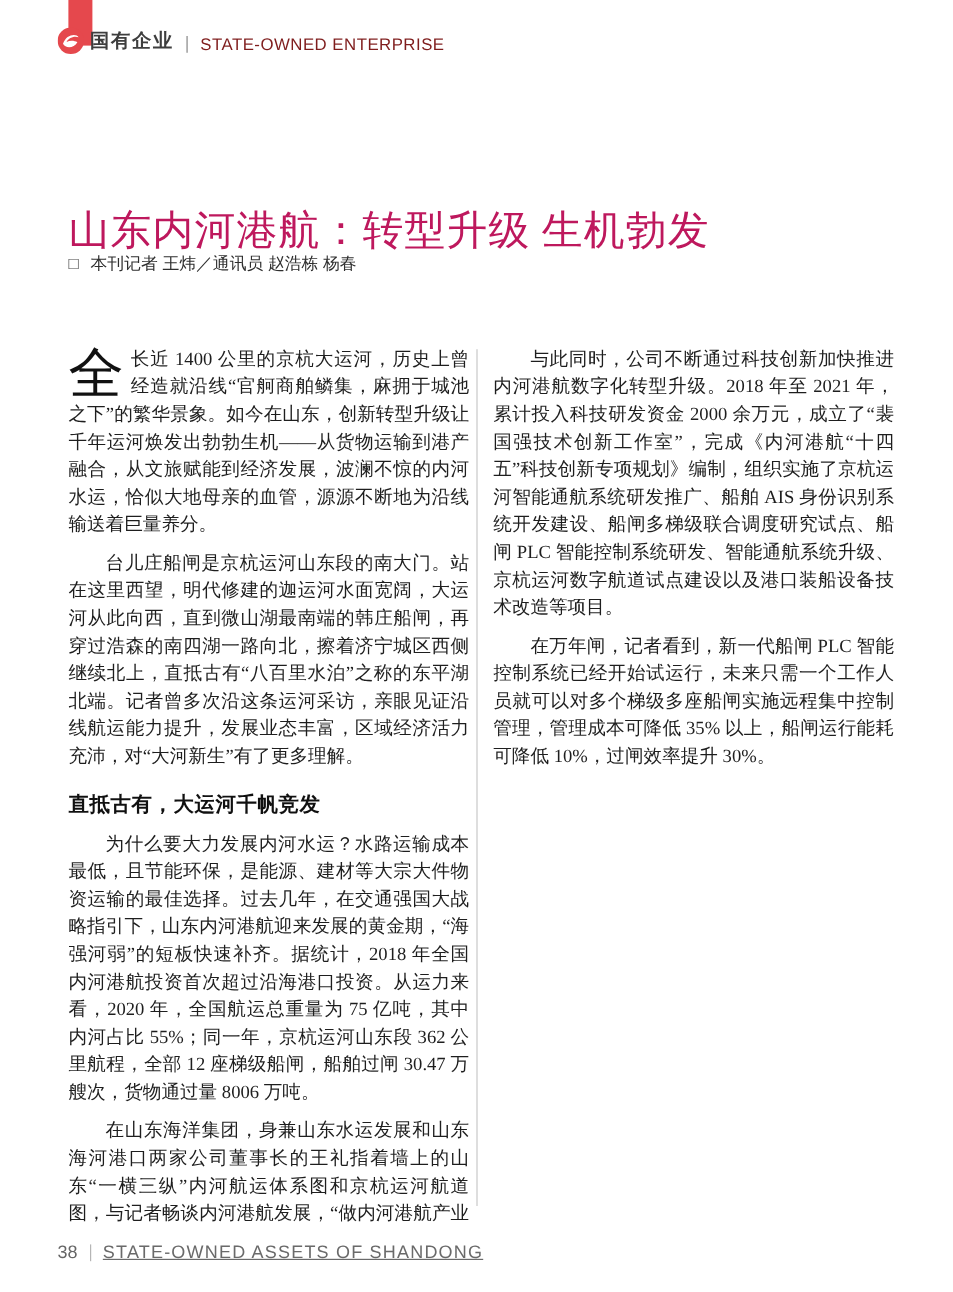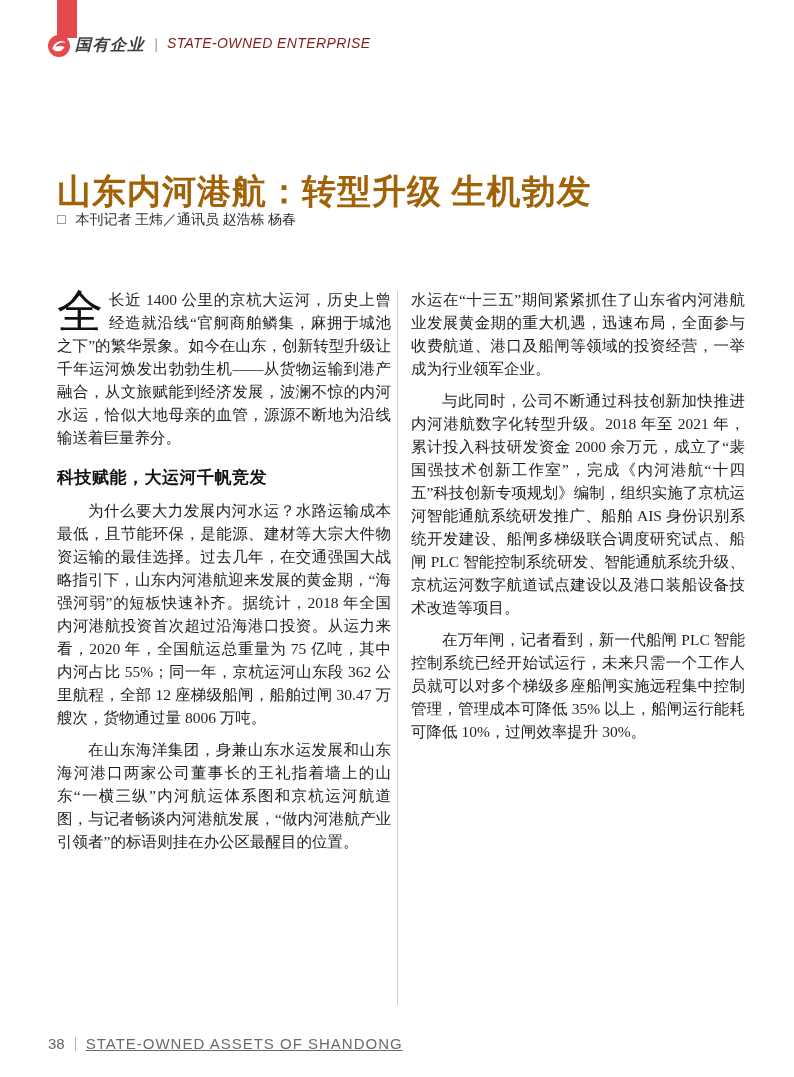--- a/index.html
+++ b/index.html
@@ -9,8 +9,8 @@
   }
   
   .accent-bar { position:absolute; left:57px; top:0; width:20px; height:38px; background:#e5484d; }
-  .masthead { position:absolute; left:48px; top:35px; display:flex; align-items:flex-start;
-              font-family:"Liberation Sans","DejaVu Sans",sans-serif;font-style:italic; }
+  .masthead { position:absolute; left:48px; top:23px; display:flex; align-items:flex-end;
+              font-family:"Liberation Sans","DejaVu Sans",sans-serif; }
   .logo { width:22px; height:22px; margin-right:5px; flex:0 0 auto; }
   .masthead .cn { font-size:16px; color:#3e3e3e; font-weight:600; letter-spacing:1.5px; }
   .masthead .sep { color:#9e9e9e; margin:0 9px; font-size:15px; font-weight:300; }

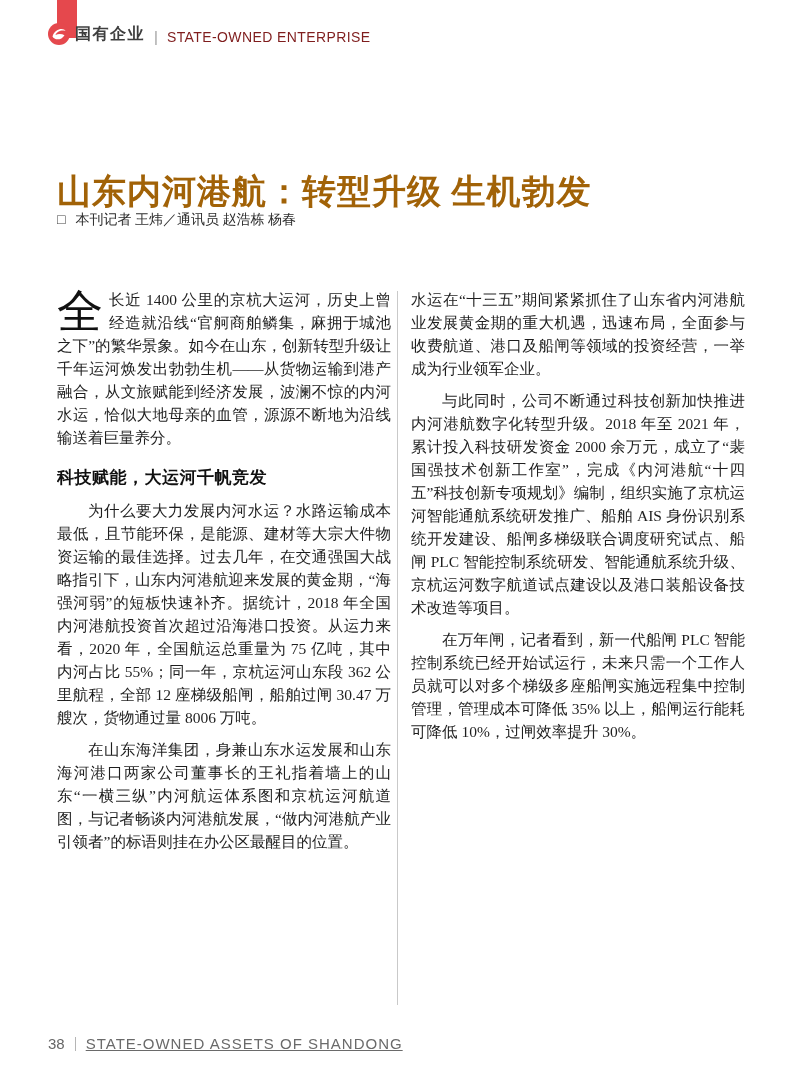--- a/index.html
+++ b/index.html
@@ -16,8 +16,8 @@
   .masthead .sep { color:#9e9e9e; margin:0 9px; font-size:15px; font-weight:300; }
   .masthead .en { font-size:14px; color:#7f1d1d; letter-spacing:0.4px; }
   
-  .title { position:absolute; left:57px; top:146px; width:700px; font-size:34px; font-weight:bold;
-           color:#a16207; letter-spacing:1px; }
+  .title { position:absolute; left:57px; top:146px; width:700px; font-size:34px; font-weight:normal;
+           color:#be185d; letter-spacing:1px; }
   .byline { position:absolute; left:57px; top:211px; font-size:14px; color:#2e2e2e;
             font-family:Liberation Serif, serif; }
   .byline .marker { display:inline-block; margin-right:10px; color:#444; }

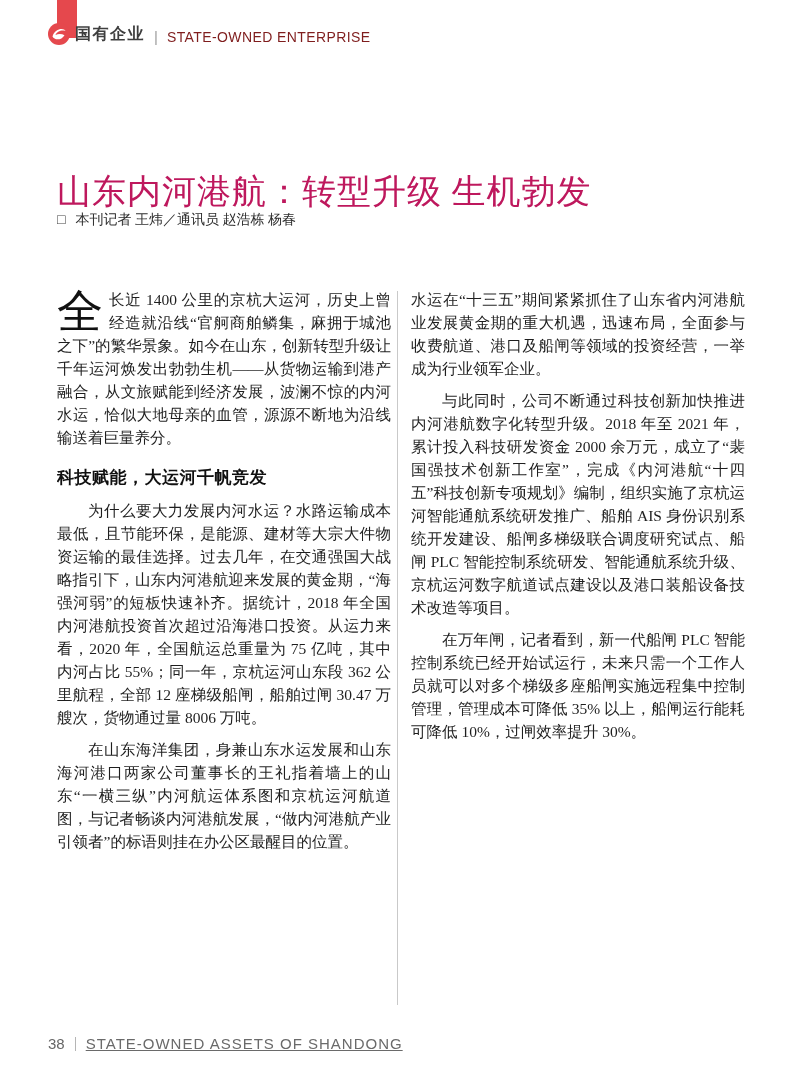--- a/index.html
+++ b/index.html
@@ -19,7 +19,7 @@
   .title { position:absolute; left:57px; top:146px; width:700px; font-size:34px; font-weight:normal;
            color:#be185d; letter-spacing:1px; }
   .byline { position:absolute; left:57px; top:211px; font-size:14px; color:#2e2e2e;
-            font-family:Liberation Serif, serif; }
+            font-family:Liberation Sans, sans-serif; }
   .byline .marker { display:inline-block; margin-right:10px; color:#444; }
   
   .col { position:absolute; top:288px; width:334px; height:734px; overflow:hidden; }

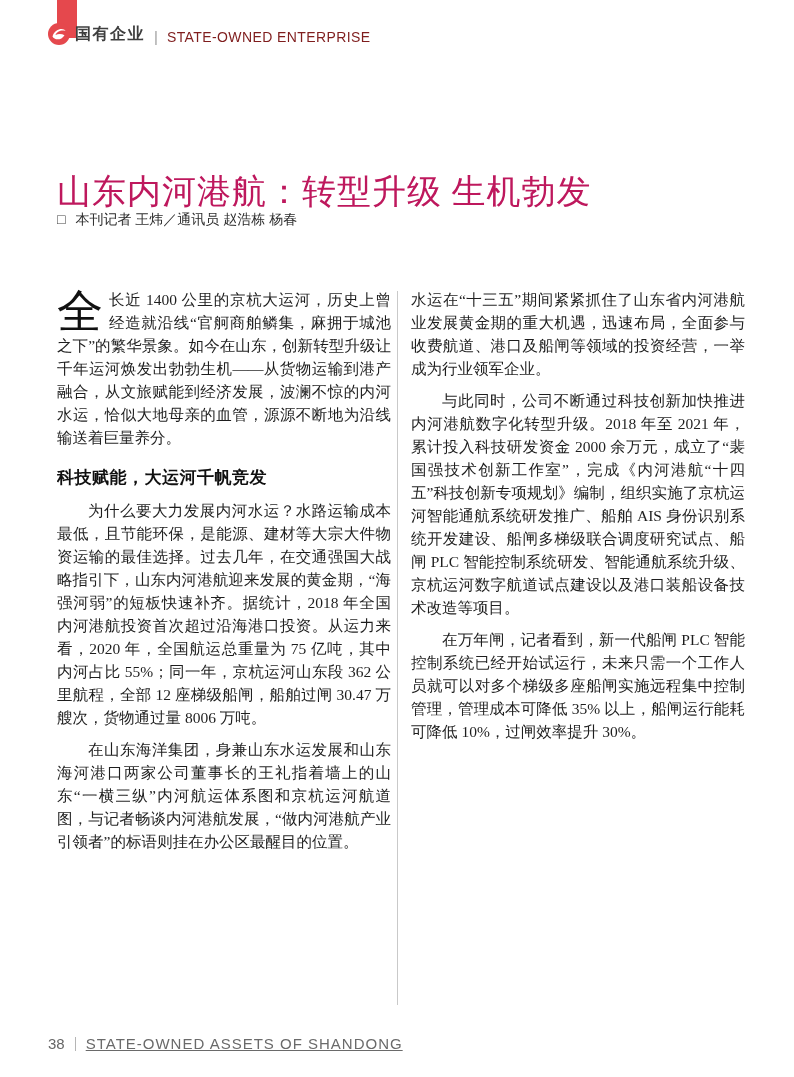--- a/index.html
+++ b/index.html
@@ -75,7 +75,6 @@
   <div class="col-divider"></div>
 
   <div class="col col-right">
-    <p class="para no-indent">水运在“十三五”期间紧紧抓住了山东省内河港航业发展黄金期的重大机遇，迅速布局，全面参与收费航道、港口及船闸等领域的投资经营，一举成为行业领军企业。</p>
     <p class="para">与此同时，公司不断通过科技创新加快推进内河港航数字化转型升级。2018 年至 2021 年，累计投入科技研发资金 2000 余万元，成立了“裴国强技术创新工作室”，完成《内河港航“十四五”科技创新专项规划》编制，组织实施了京杭运河智能通航系统研发推广、船舶 AIS 身份识别系统开发建设、船闸多梯级联合调度研究试点、船闸 PLC 智能控制系统研发、智能通航系统升级、京杭运河数字航道试点建设以及港口装船设备技术改造等项目。</p>
     <p class="para">在万年闸，记者看到，新一代船闸 PLC 智能控制系统已经开始试运行，未来只需一个工作人员就可以对多个梯级多座船闸实施远程集中控制管理，管理成本可降低 35% 以上，船闸运行能耗可降低 10%，过闸效率提升 30%。</p>
 

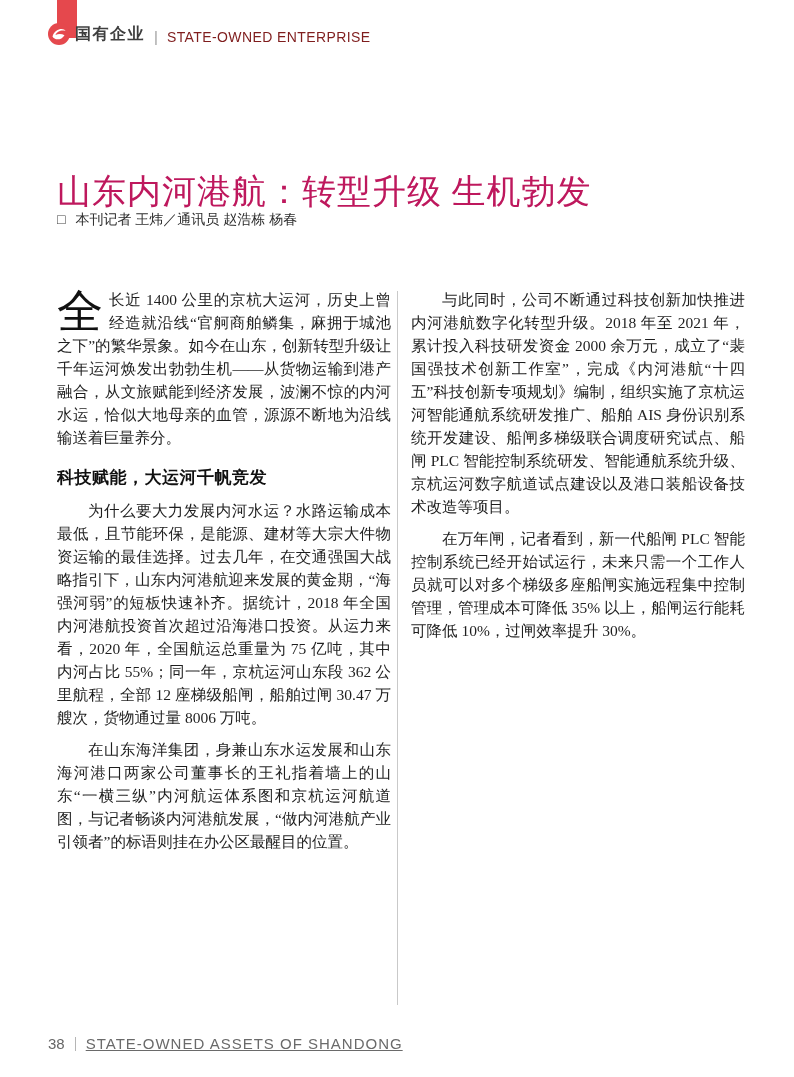--- a/index.html
+++ b/index.html
@@ -66,6 +66,7 @@
     <p class="para no-indent">
       <span class="dropcap">全</span><span>长近 1400 公里的京杭大运河，历史上曾经造就沿线“官舸商舶鳞集，麻拥于城池之下”的繁华景象。如今在山东，创新转型升级让千年运河焕发出勃勃生机——从货物运输到港产融合，从文旅赋能到经济发展，波澜不惊的内河水运，恰似大地母亲的血管，源源不断地为沿线输送着巨量养分。</span>
     </p>
+    <p class="para">台儿庄船闸是京杭运河山东段的南大门。站在这里西望，明代修建的迦运河水面宽阔，大运河从此向西，直到微山湖最南端的韩庄船闸，再穿过浩森的南四湖一路向北，擦着济宁城区西侧继续北上，直抵古有“八百里水泊”之称的东平湖北端。记者曾多次沿这条运河采访，亲眼见证沿线航运能力提升，发展业态丰富，区域经济活力充沛，对“大河新生”有了更多理解。</p>
     <h2 class="section">科技赋能，大运河千帆竞发</h2>
     <p class="para">为什么要大力发展内河水运？水路运输成本最低，且节能环保，是能源、建材等大宗大件物资运输的最佳选择。过去几年，在交通强国大战略指引下，山东内河港航迎来发展的黄金期，“海强河弱”的短板快速补齐。据统计，2018 年全国内河港航投资首次超过沿海港口投资。从运力来看，2020 年，全国航运总重量为 75 亿吨，其中内河占比 55%；同一年，京杭运河山东段 362 公里航程，全部 12 座梯级船闸，船舶过闸 30.47 万艘次，货物通过量 8006 万吨。</p>
     <p class="para">在山东海洋集团，身兼山东水运发展和山东海河港口两家公司董事长的王礼指着墙上的山东“一横三纵”内河航运体系图和京杭运河航道图，与记者畅谈内河港航发展，“做内河港航产业引领者”的标语则挂在办公区最醒目的位置。</p>

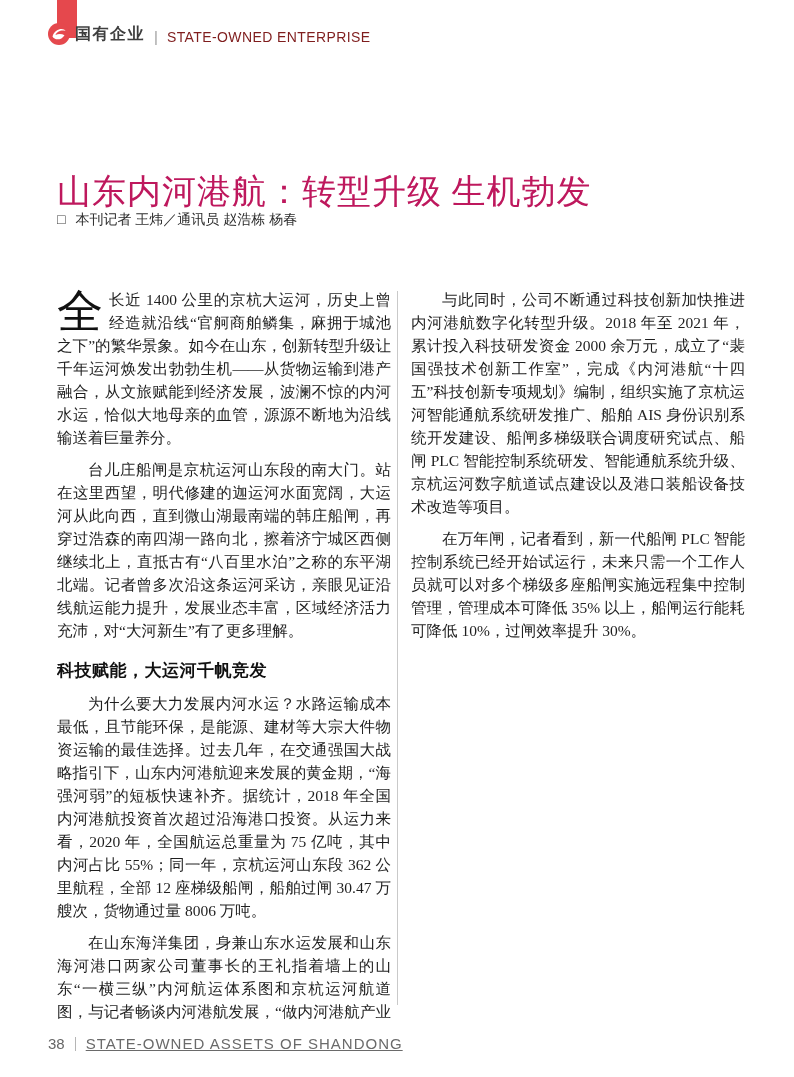--- a/index.html
+++ b/index.html
@@ -67,7 +67,7 @@
       <span class="dropcap">全</span><span>长近 1400 公里的京杭大运河，历史上曾经造就沿线“官舸商舶鳞集，麻拥于城池之下”的繁华景象。如今在山东，创新转型升级让千年运河焕发出勃勃生机——从货物运输到港产融合，从文旅赋能到经济发展，波澜不惊的内河水运，恰似大地母亲的血管，源源不断地为沿线输送着巨量养分。</span>
     </p>
     <p class="para">台儿庄船闸是京杭运河山东段的南大门。站在这里西望，明代修建的迦运河水面宽阔，大运河从此向西，直到微山湖最南端的韩庄船闸，再穿过浩森的南四湖一路向北，擦着济宁城区西侧继续北上，直抵古有“八百里水泊”之称的东平湖北端。记者曾多次沿这条运河采访，亲眼见证沿线航运能力提升，发展业态丰富，区域经济活力充沛，对“大河新生”有了更多理解。</p>
-    <h2 class="section">科技赋能，大运河千帆竞发</h2>
+    <h2 class="section">直抵古有，大运河千帆竞发</h2>
     <p class="para">为什么要大力发展内河水运？水路运输成本最低，且节能环保，是能源、建材等大宗大件物资运输的最佳选择。过去几年，在交通强国大战略指引下，山东内河港航迎来发展的黄金期，“海强河弱”的短板快速补齐。据统计，2018 年全国内河港航投资首次超过沿海港口投资。从运力来看，2020 年，全国航运总重量为 75 亿吨，其中内河占比 55%；同一年，京杭运河山东段 362 公里航程，全部 12 座梯级船闸，船舶过闸 30.47 万艘次，货物通过量 8006 万吨。</p>
     <p class="para">在山东海洋集团，身兼山东水运发展和山东海河港口两家公司董事长的王礼指着墙上的山东“一横三纵”内河航运体系图和京杭运河航道图，与记者畅谈内河港航发展，“做内河港航产业引领者”的标语则挂在办公区最醒目的位置。</p>
 

